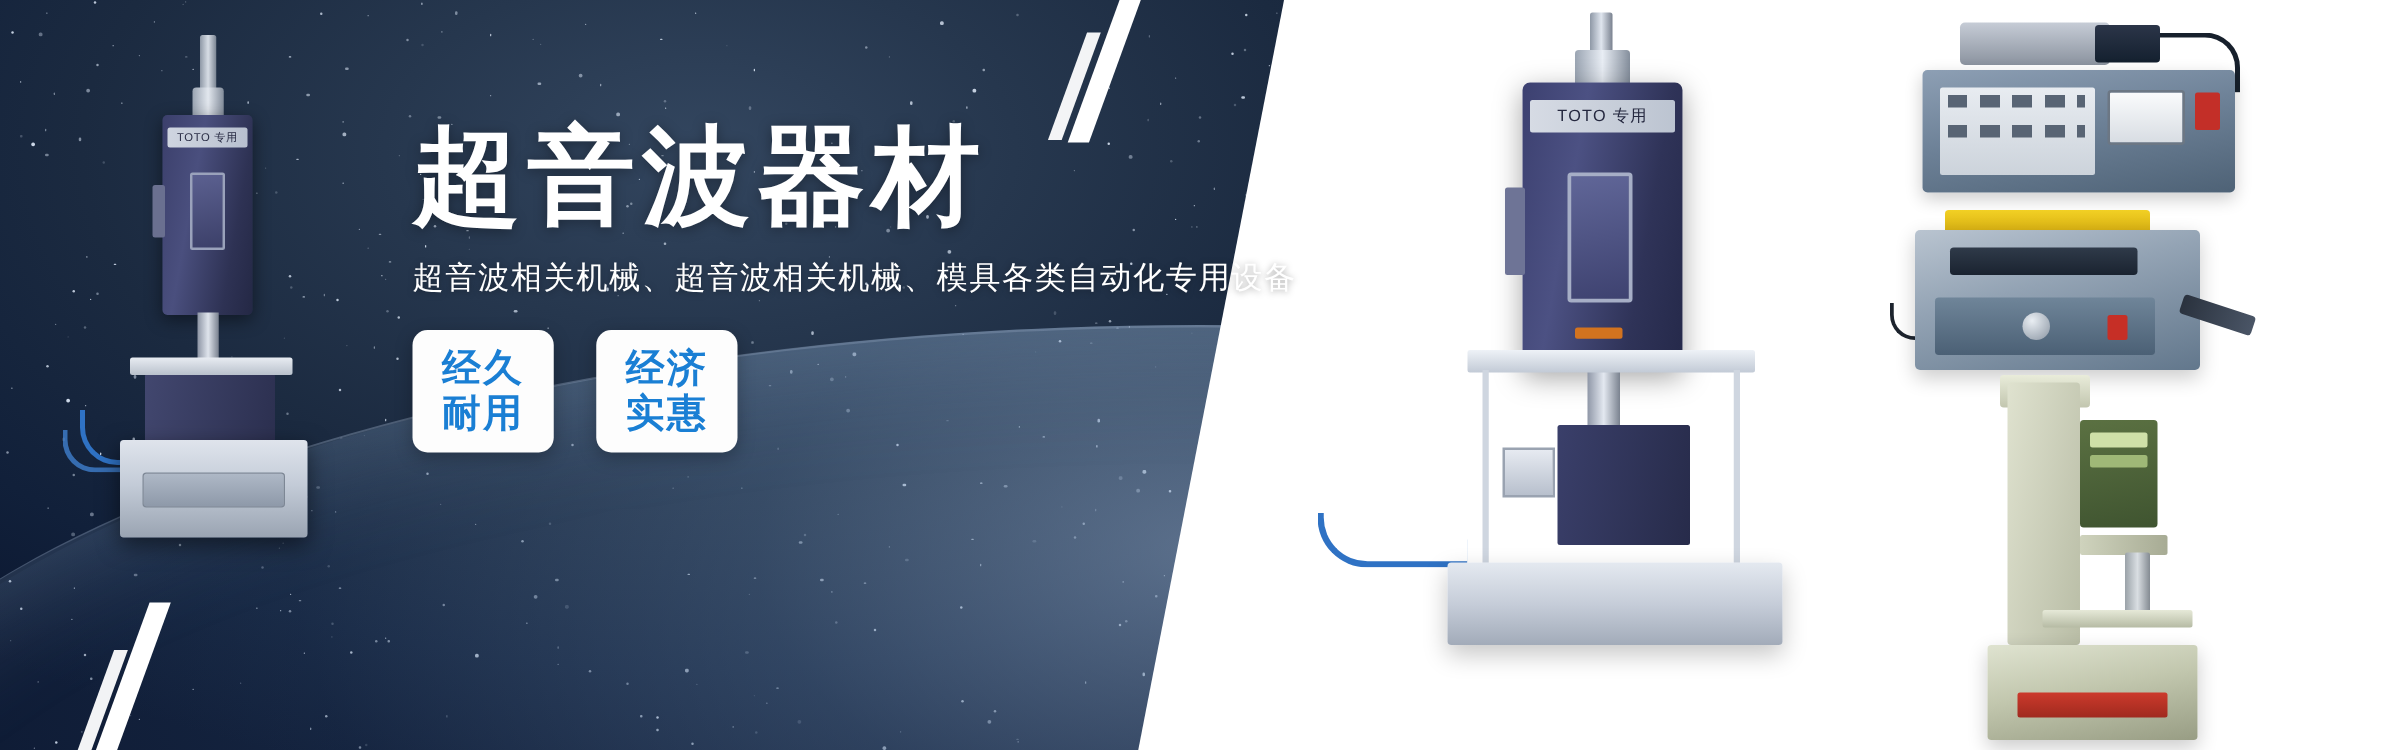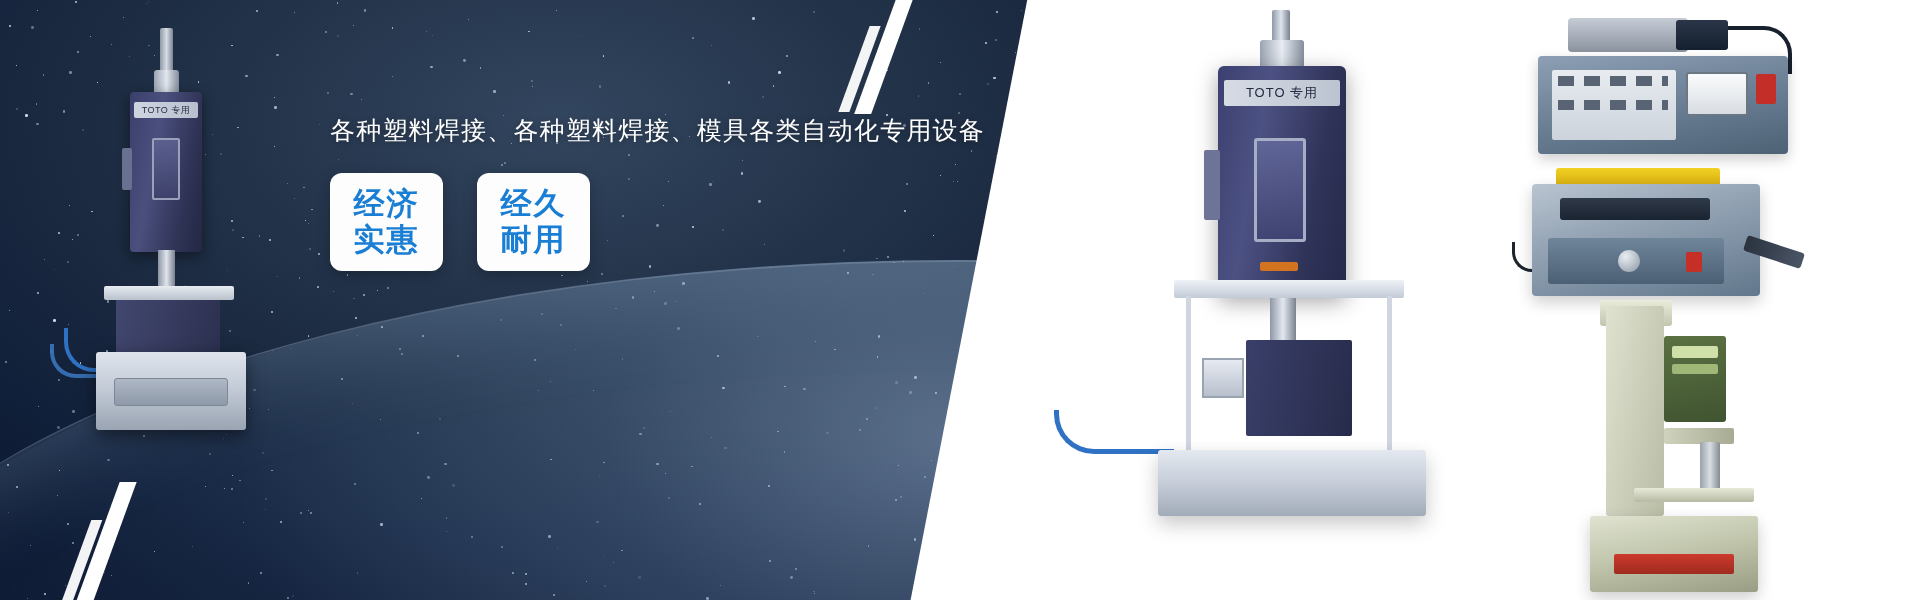--- a/index.html
+++ b/index.html
@@ -640,6 +640,7 @@
   </div>
 
   <div class="text-block">
+    <div class="title">超音波器材</div>
     <div class="subtitle">各种塑料焊接、各种塑料焊接、模具各类自动化专用设备</div>
     <div class="badges">
       <div class="badge">

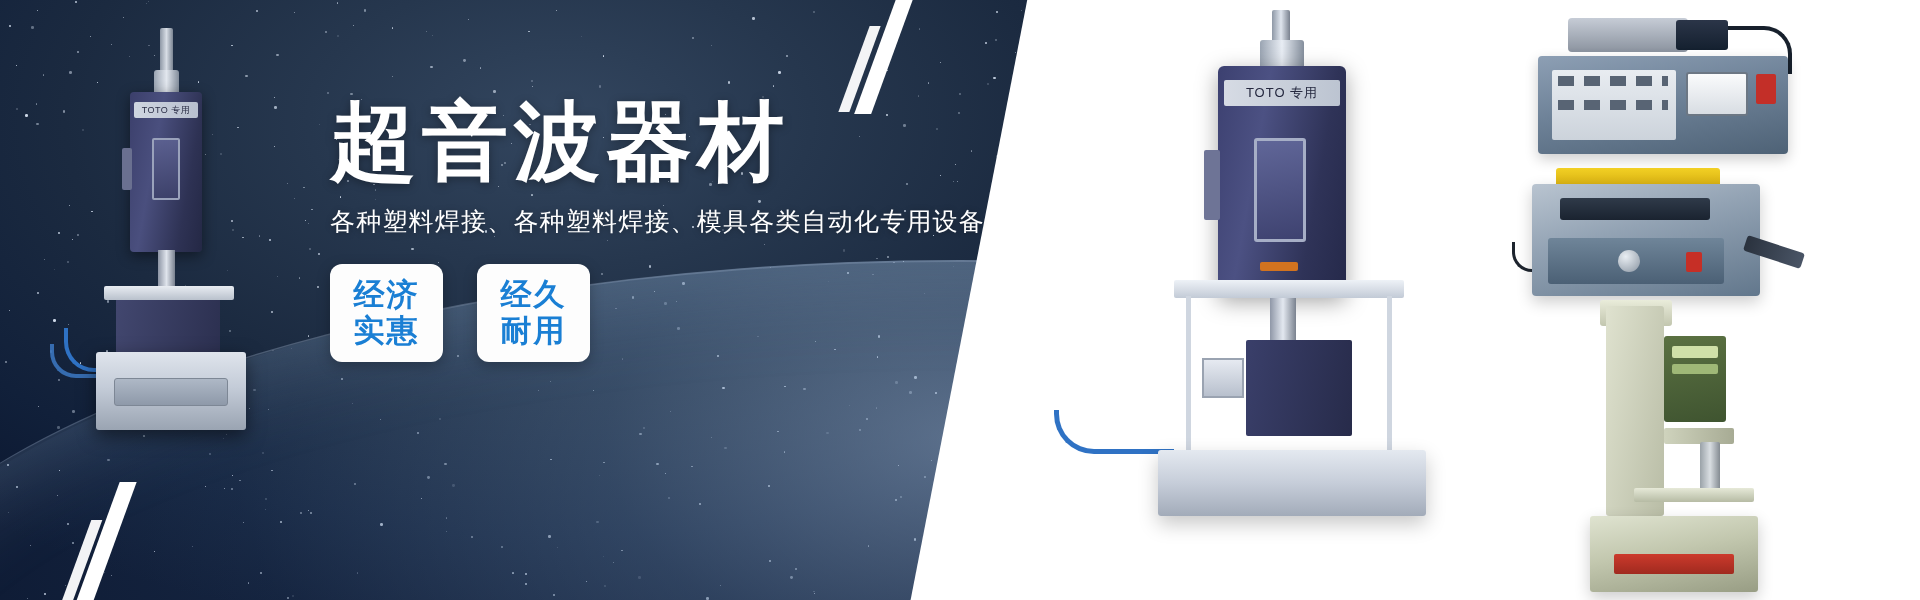--- a/index.html
+++ b/index.html
@@ -641,7 +641,7 @@
 
   <div class="text-block">
     <div class="title">超音波器材</div>
-    <div class="subtitle">各种塑料焊接、各种塑料焊接、模具各类自动化专用设备</div>
+    <div class="subtitle">超音波相关机械、超音波相关机械、模具各类自动化专用设备</div>
     <div class="badges">
       <div class="badge">
         <span>经济</span>

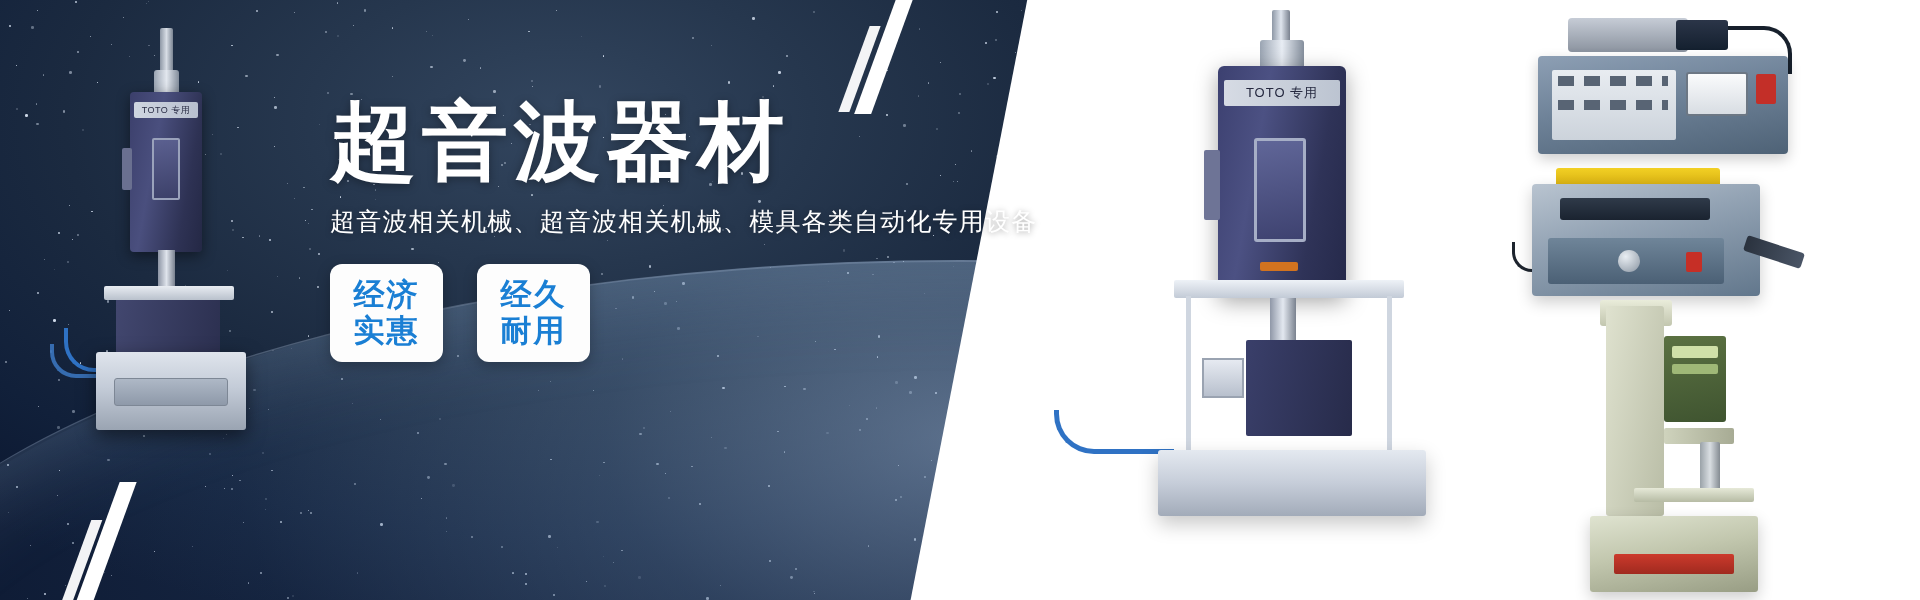--- a/index.html
+++ b/index.html
@@ -644,12 +644,12 @@
     <div class="subtitle">超音波相关机械、超音波相关机械、模具各类自动化专用设备</div>
     <div class="badges">
       <div class="badge">
+        <span>经久</span>
+        <span>耐用</span>
+      </div>
+      <div class="badge">
         <span>经济</span>
         <span>实惠</span>
-      </div>
-      <div class="badge">
-        <span>经久</span>
-        <span>耐用</span>
       </div>
     </div>
   </div>

